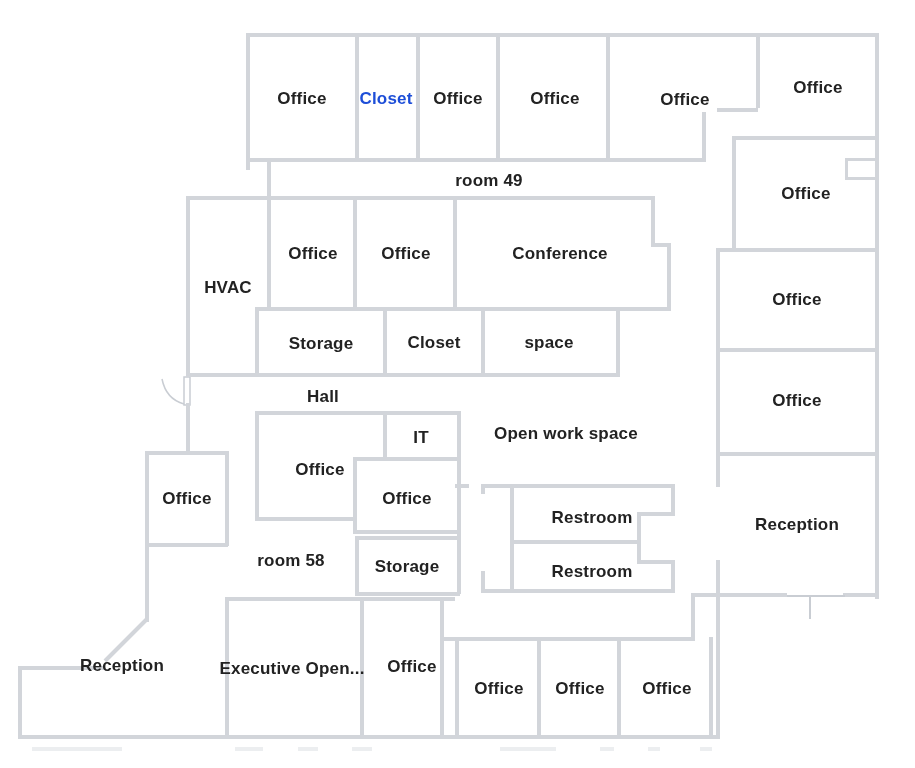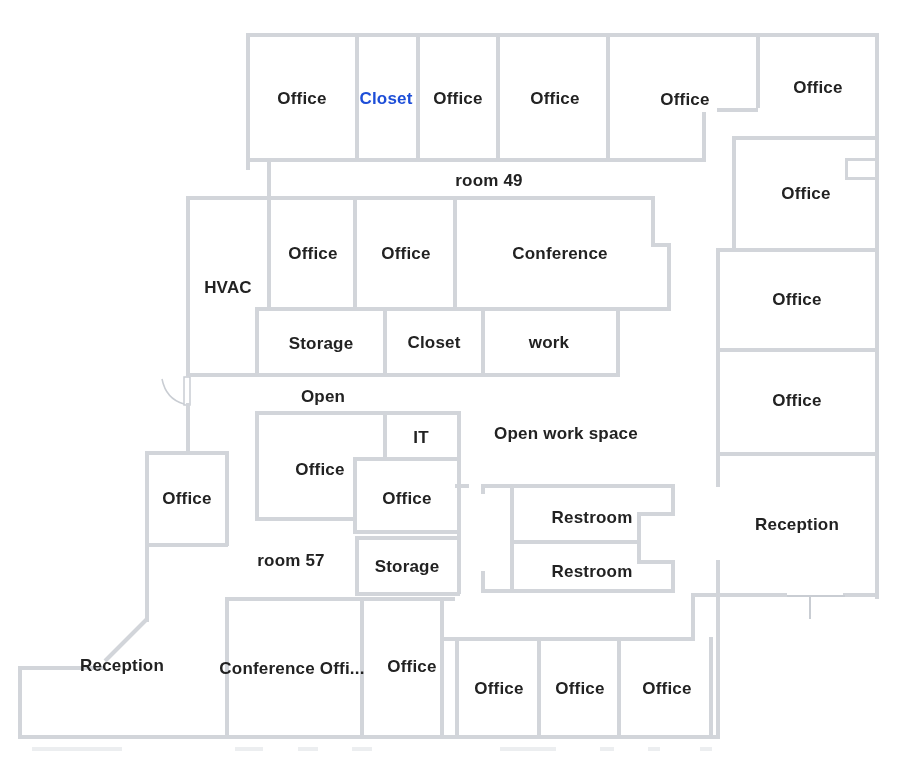--- a/index.html
+++ b/index.html
@@ -139,7 +139,7 @@
     <div class="label" style="left: 797px; top: 400px; color: rgb(34, 34, 34);">Office</div>
     <div class="label" style="left: 321px; top: 343px; color: rgb(34, 34, 34);">Storage</div>
     <div class="label" style="left: 434px; top: 342px; color: rgb(34, 34, 34);">Closet</div>
-    <div class="label" style="left: 549px; top: 342px; color: rgb(34, 34, 34);">work</div>
+    <div class="label" style="left: 549px; top: 342px; color: rgb(34, 34, 34);">space</div>
     <div class="label" style="left: 323px; top: 396px; color: rgb(34, 34, 34);">Open</div>
     <div class="label" style="left: 421px; top: 437px; color: rgb(34, 34, 34);">IT</div>
     <div class="label" style="left: 566px; top: 433px; color: rgb(34, 34, 34);">Open work space</div>

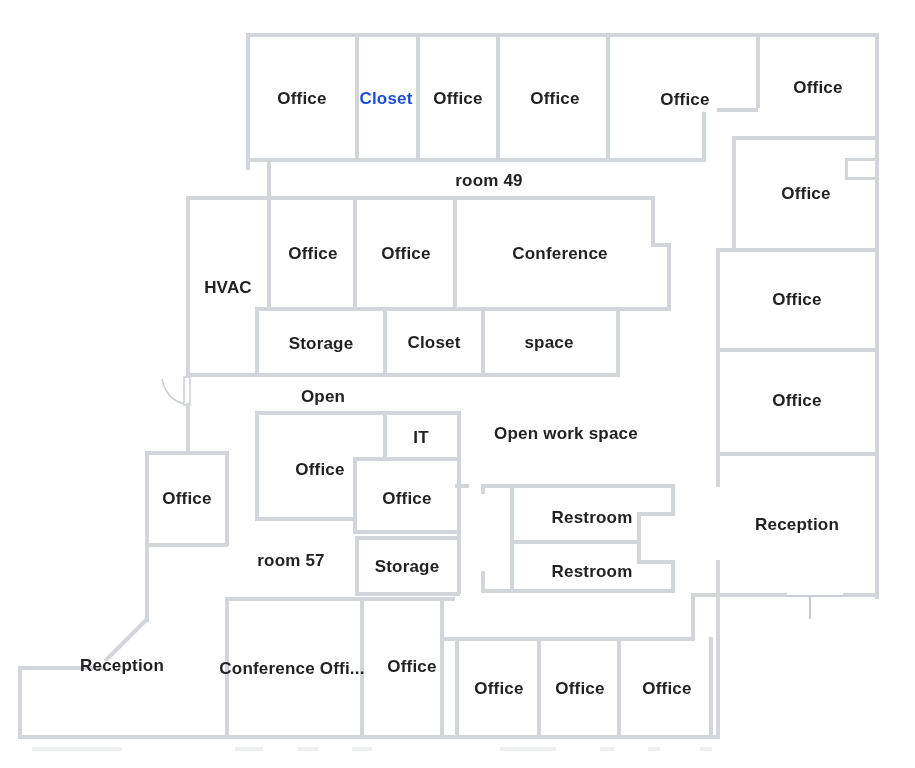--- a/index.html
+++ b/index.html
@@ -140,7 +140,7 @@
     <div class="label" style="left: 321px; top: 343px; color: rgb(34, 34, 34);">Storage</div>
     <div class="label" style="left: 434px; top: 342px; color: rgb(34, 34, 34);">Closet</div>
     <div class="label" style="left: 549px; top: 342px; color: rgb(34, 34, 34);">space</div>
-    <div class="label" style="left: 323px; top: 396px; color: rgb(34, 34, 34);">Open</div>
+    <div class="label" style="left: 323px; top: 396px; color: rgb(34, 34, 34);">Hall</div>
     <div class="label" style="left: 421px; top: 437px; color: rgb(34, 34, 34);">IT</div>
     <div class="label" style="left: 566px; top: 433px; color: rgb(34, 34, 34);">Open work space</div>
     <div class="label" style="left: 320px; top: 469px; color: rgb(34, 34, 34);">Office</div>

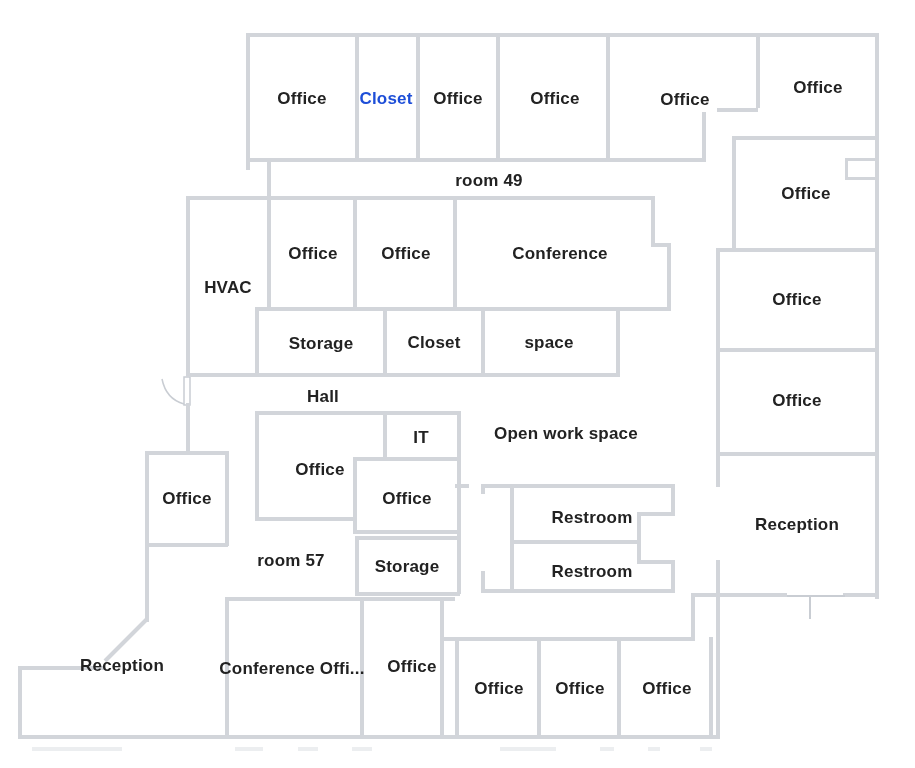--- a/index.html
+++ b/index.html
@@ -147,7 +147,7 @@
     <div class="label" style="left: 187px; top: 498px; color: rgb(34, 34, 34);">Office</div>
     <div class="label" style="left: 407px; top: 498px; color: rgb(34, 34, 34);">Office</div>
     <div class="label" style="left: 592px; top: 517px; color: rgb(34, 34, 34);">Restroom</div>
-    <div class="label" style="left: 291px; top: 560px; color: rgb(34, 34, 34);">room 57</div>
+    <div class="label" style="left: 291px; top: 560px; color: rgb(34, 34, 34);">room 58</div>
     <div class="label" style="left: 407px; top: 566px; color: rgb(34, 34, 34);">Storage</div>
     <div class="label" style="left: 592px; top: 571px; color: rgb(34, 34, 34);">Restroom</div>
     <div class="label" style="left: 797px; top: 524px; color: rgb(34, 34, 34);">Reception</div>

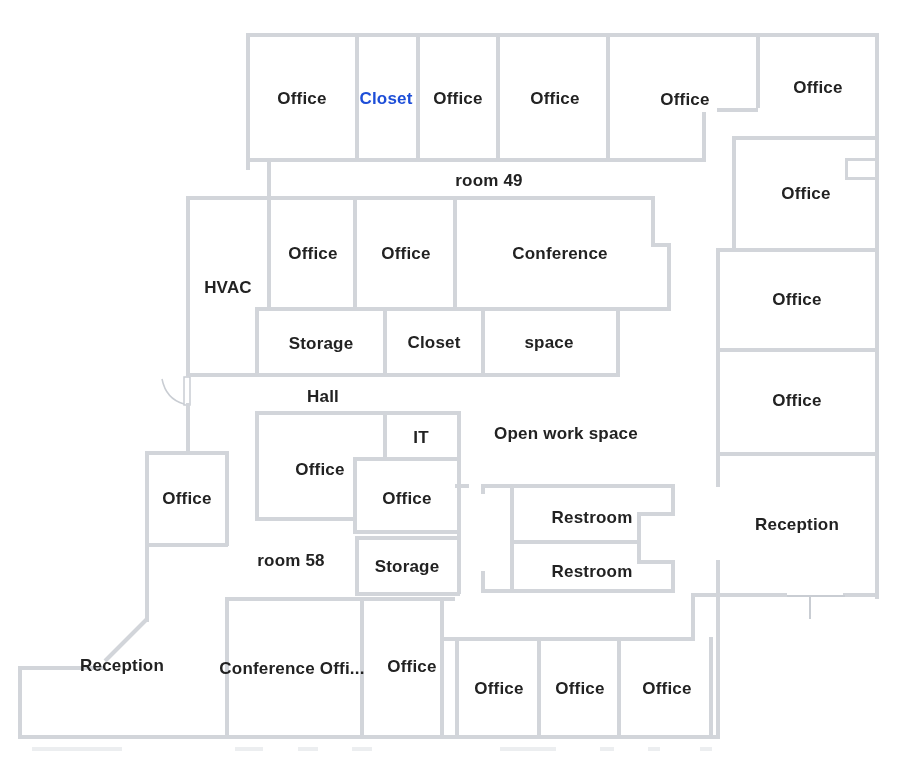--- a/index.html
+++ b/index.html
@@ -152,7 +152,7 @@
     <div class="label" style="left: 592px; top: 571px; color: rgb(34, 34, 34);">Restroom</div>
     <div class="label" style="left: 797px; top: 524px; color: rgb(34, 34, 34);">Reception</div>
     <div class="label" style="left: 122px; top: 665px; color: rgb(34, 34, 34);">Reception</div>
-    <div class="label" style="left: 292px; top: 668px; color: rgb(34, 34, 34);">Conference Offi...</div>
+    <div class="label" style="left: 292px; top: 668px; color: rgb(34, 34, 34);">Executive Open...</div>
     <div class="label" style="left: 412px; top: 666px; color: rgb(34, 34, 34);">Office</div>
     <div class="label" style="left: 499px; top: 688px; color: rgb(34, 34, 34);">Office</div>
     <div class="label" style="left: 580px; top: 688px; color: rgb(34, 34, 34);">Office</div>

